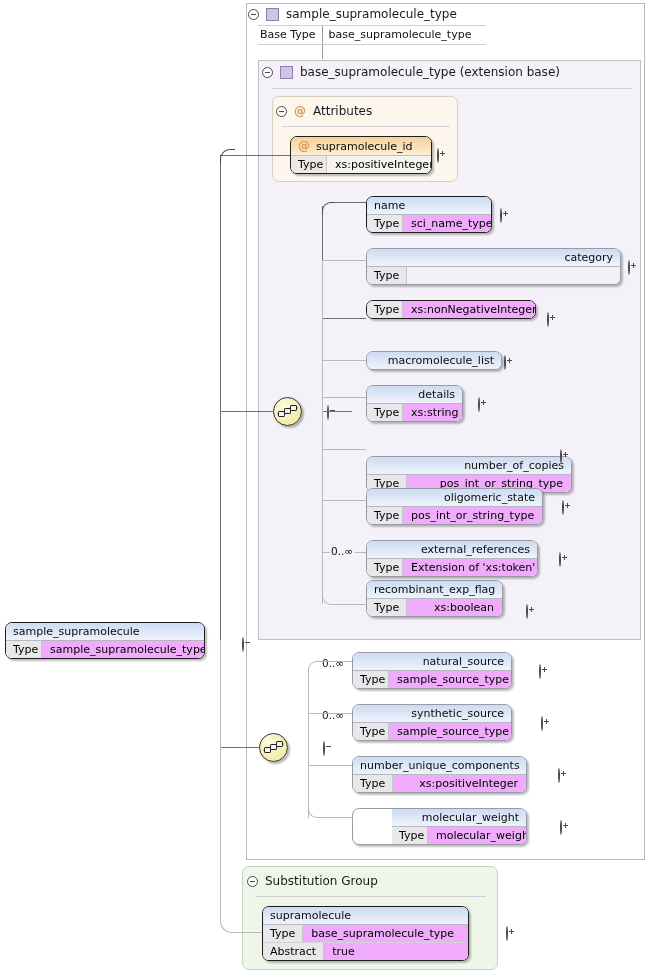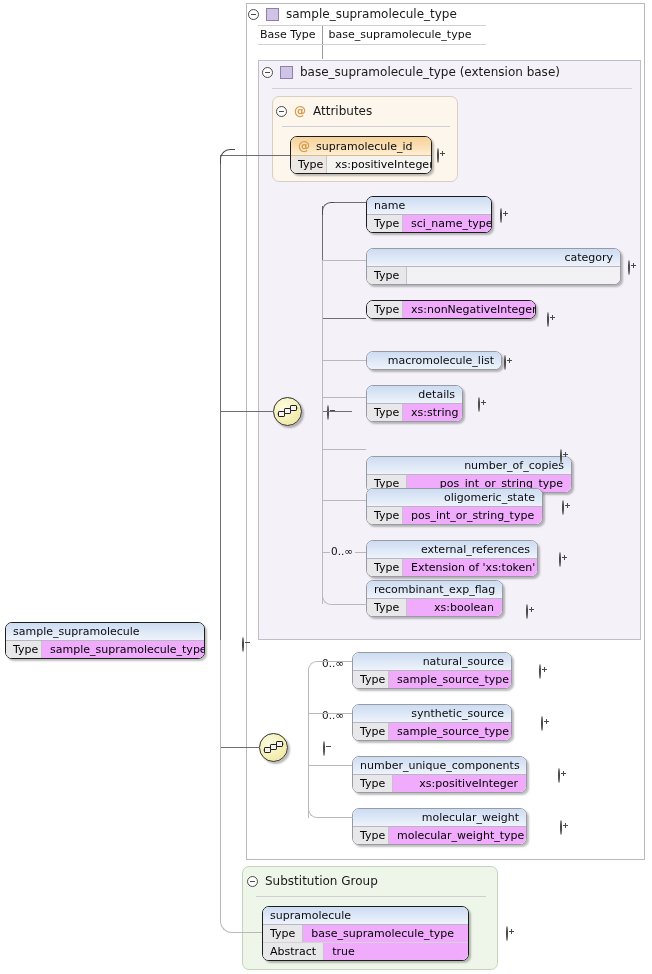--- a/index.html
+++ b/index.html
@@ -313,7 +313,7 @@
 </div>
 <span class="circ plus abs" style="left:532px;top:769px;"></span>
 
-<div class="node opt" style="left:352px;top:808px;width:175px;">
+<div class="node opt" style="left:352px;top:808px;width:175px;padding-left:39px;">
   <div class="hdr"><span>molecular_weight</span></div>
   <div class="row">
     <span class="k">Type</span>

